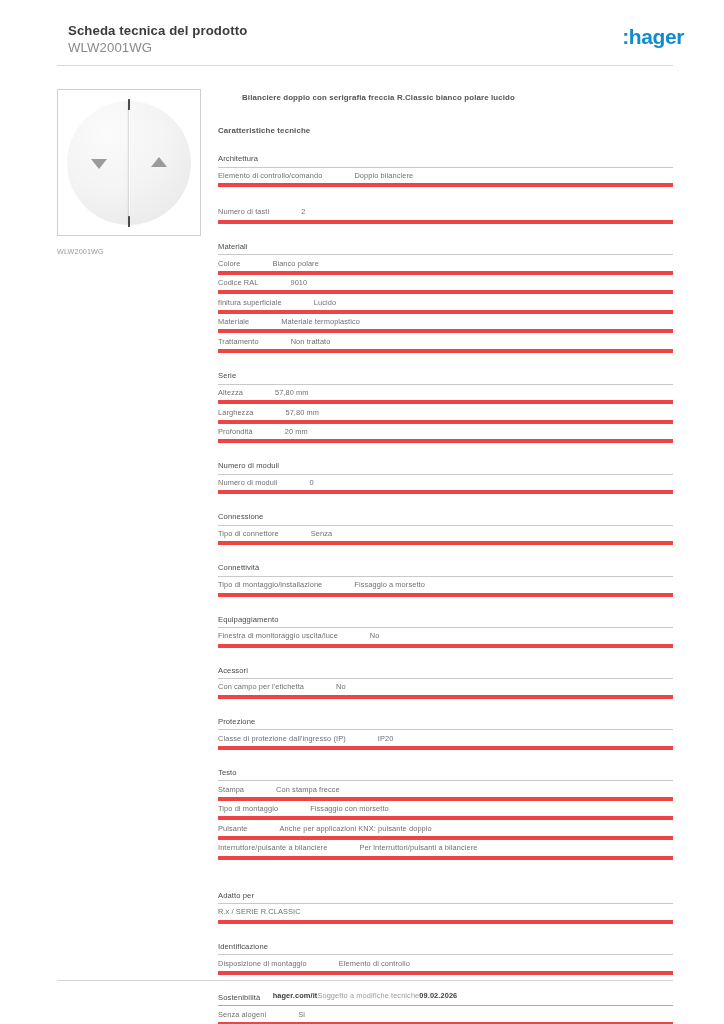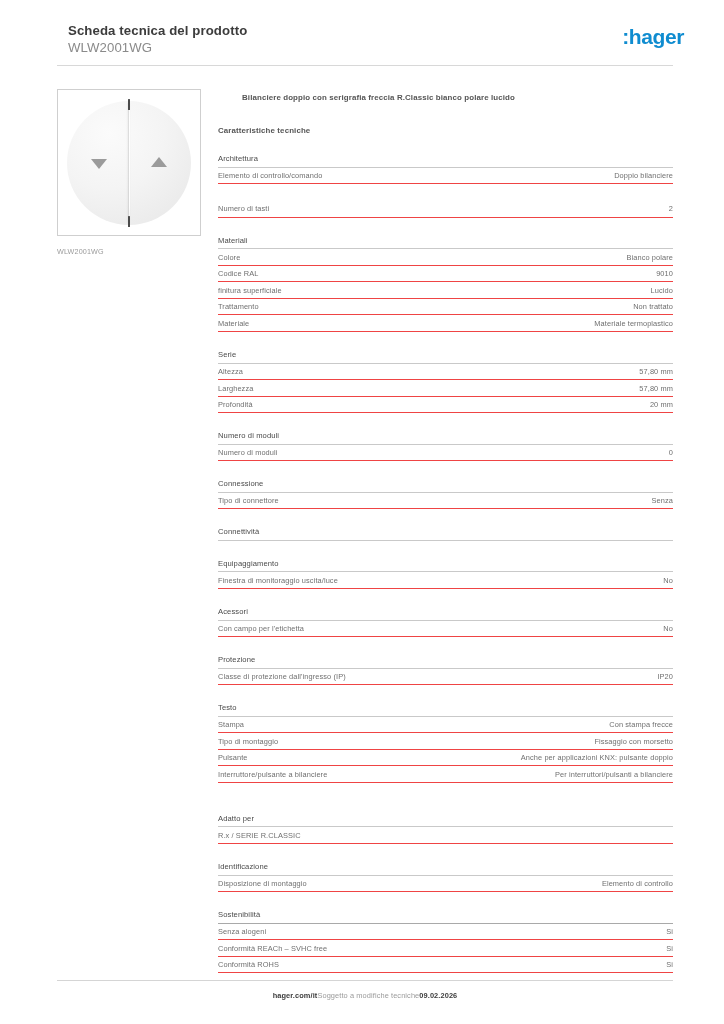--- a/index.html
+++ b/index.html
@@ -165,10 +165,10 @@
   .row {
     display: flex;
     align-items: baseline;
-    justify-content: space-between;
-    border-bottom: 1px solid #ef4444;
+    border-bottom: 4px solid #ef4444;
     padding: 3.4px 0 3.2px 0;
     min-height: 13px;
+    gap: 22px;
   }
   .row-label {
     font-size: 7.4px;

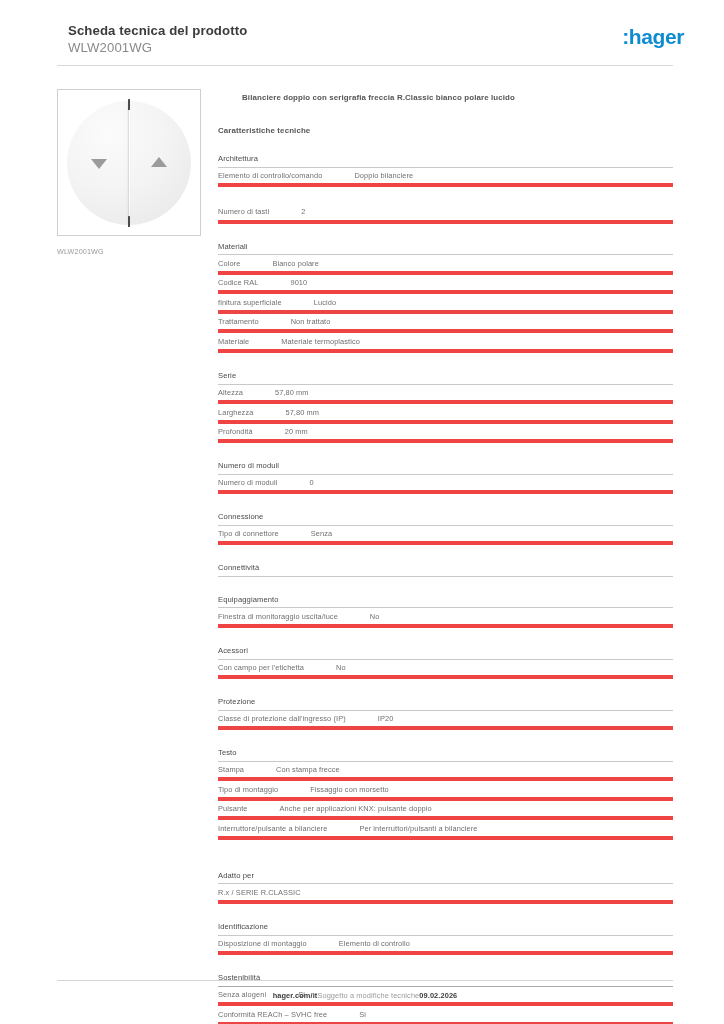--- a/index.html
+++ b/index.html
@@ -280,12 +280,12 @@
             <div class="row-value">Lucido</div>
           </div>
           <div class="row">
+            <div class="row-label">Materiale</div>
+            <div class="row-value">Materiale termoplastico</div>
+          </div>
+          <div class="row">
             <div class="row-label">Trattamento</div>
             <div class="row-value">Non trattato</div>
-          </div>
-          <div class="row">
-            <div class="row-label">Materiale</div>
-            <div class="row-value">Materiale termoplastico</div>
           </div>
         </div>
         <div class="section">

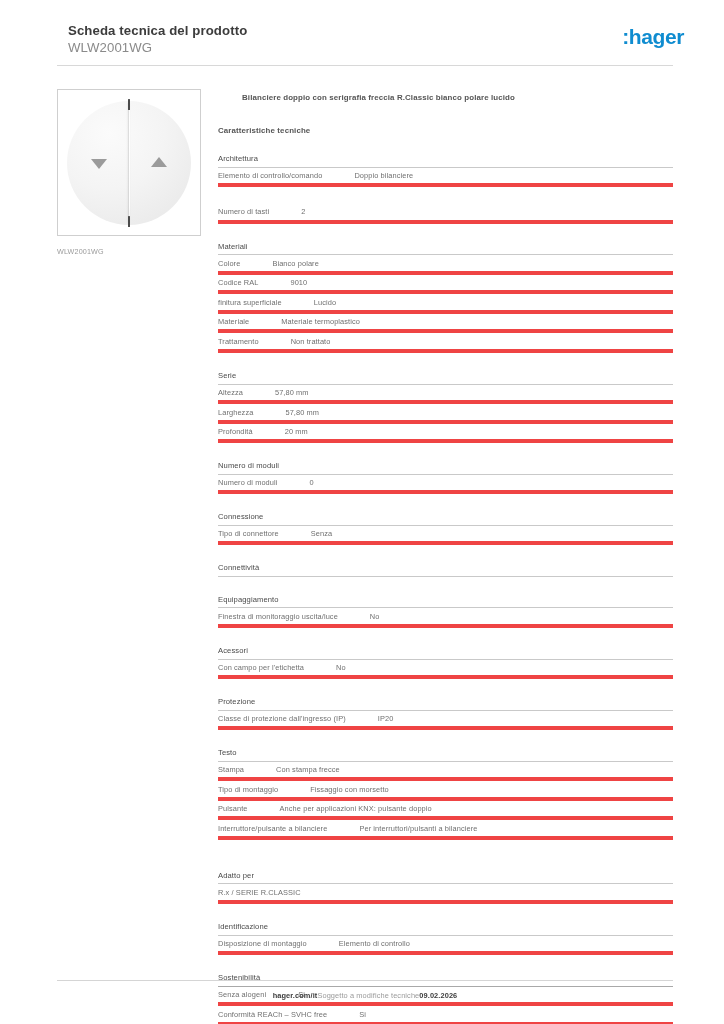--- a/index.html
+++ b/index.html
@@ -319,6 +319,10 @@
         </div>
         <div class="section">
           <div class="section-title">Connettività</div>
+          <div class="row">
+            <div class="row-label">Tipo di montaggio/installazione</div>
+            <div class="row-value">Fissaggio a morsetto</div>
+          </div>
         </div>
         <div class="section">
           <div class="section-title">Equipaggiamento</div>

